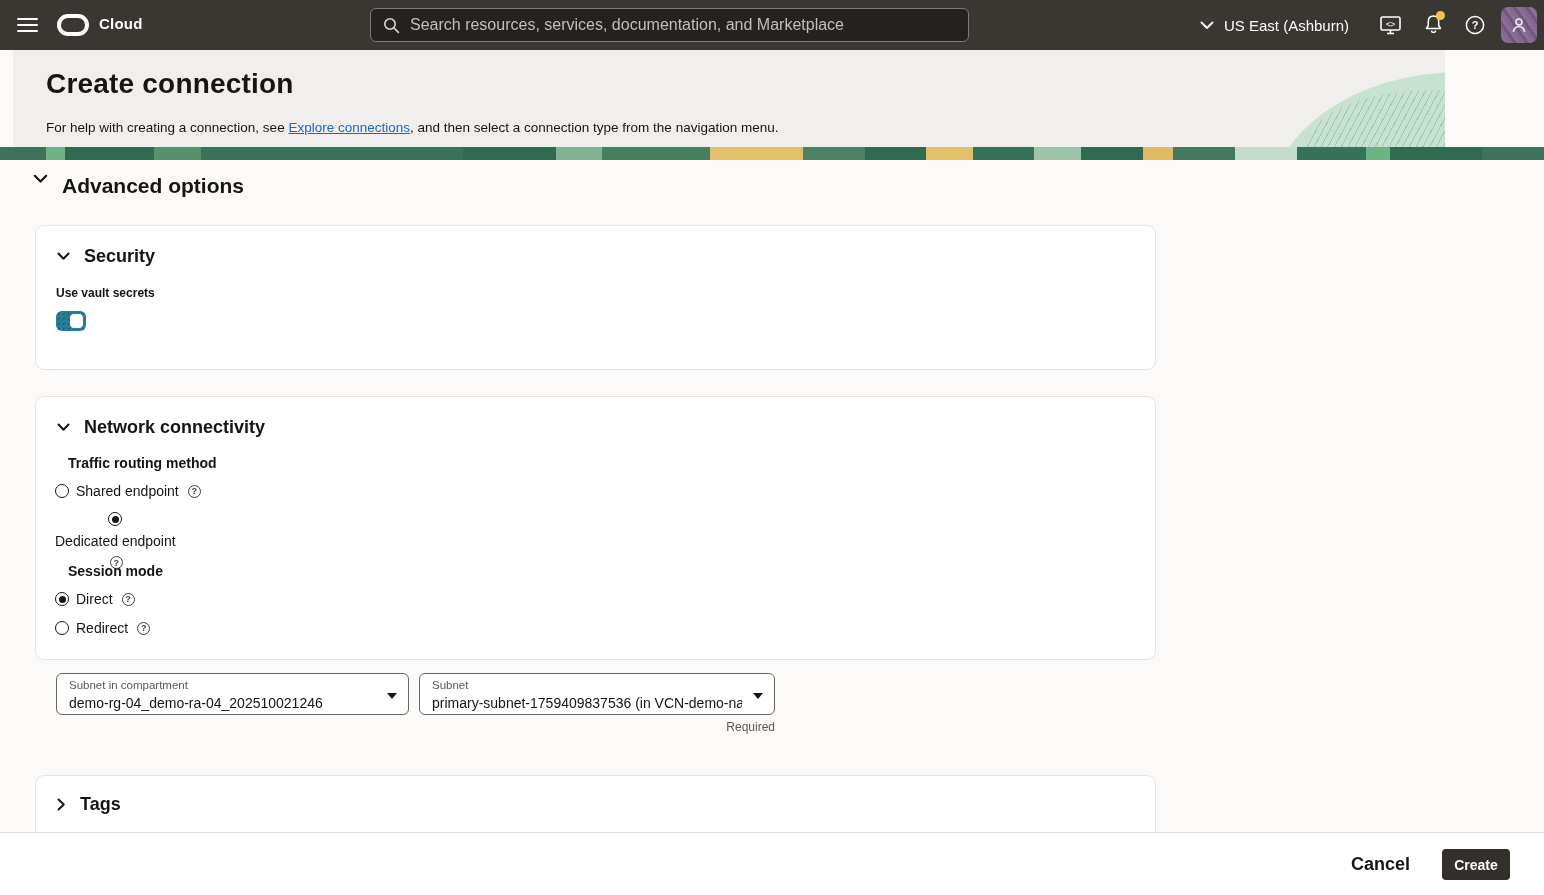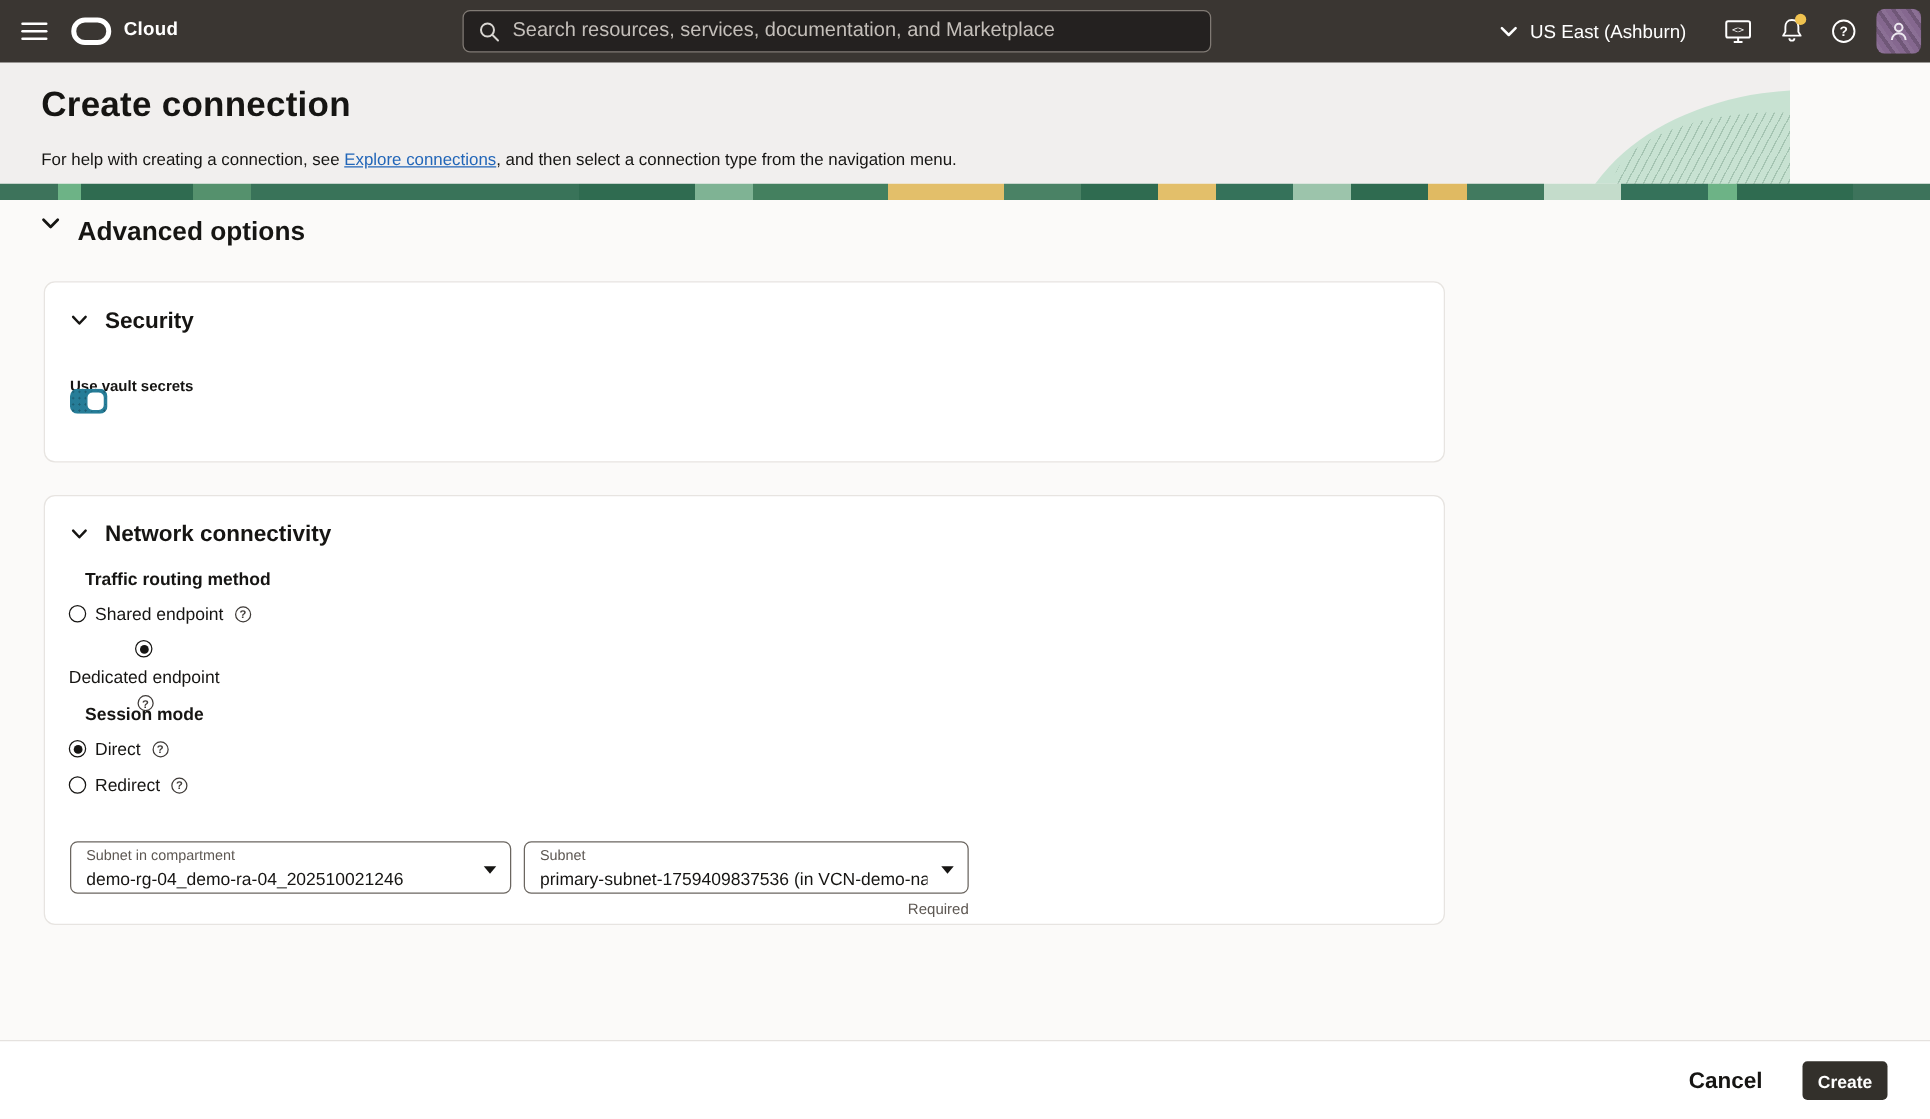--- a/index.html
+++ b/index.html
@@ -29,7 +29,7 @@
     display:flex; align-items:center; justify-content:center; }
 
   
-  .banner { position:absolute; left:0; top:50px; width:1432px; height:97px; background:#f1efee; overflow:hidden; }
+  .banner { position:absolute; left:13px; top:50px; width:1432px; height:97px; background:#f1efee; overflow:hidden; }
   .blob-mint { position:absolute; left:1255px; top:22px; width:400px; height:230px; background:#c8e2d2;
     border-radius:48% 52% 55% 45% / 60% 55% 45% 40%; }
   .blob-sage { position:absolute; left:1415px; top:50px; width:320px; height:150px; background:#7cab8d;

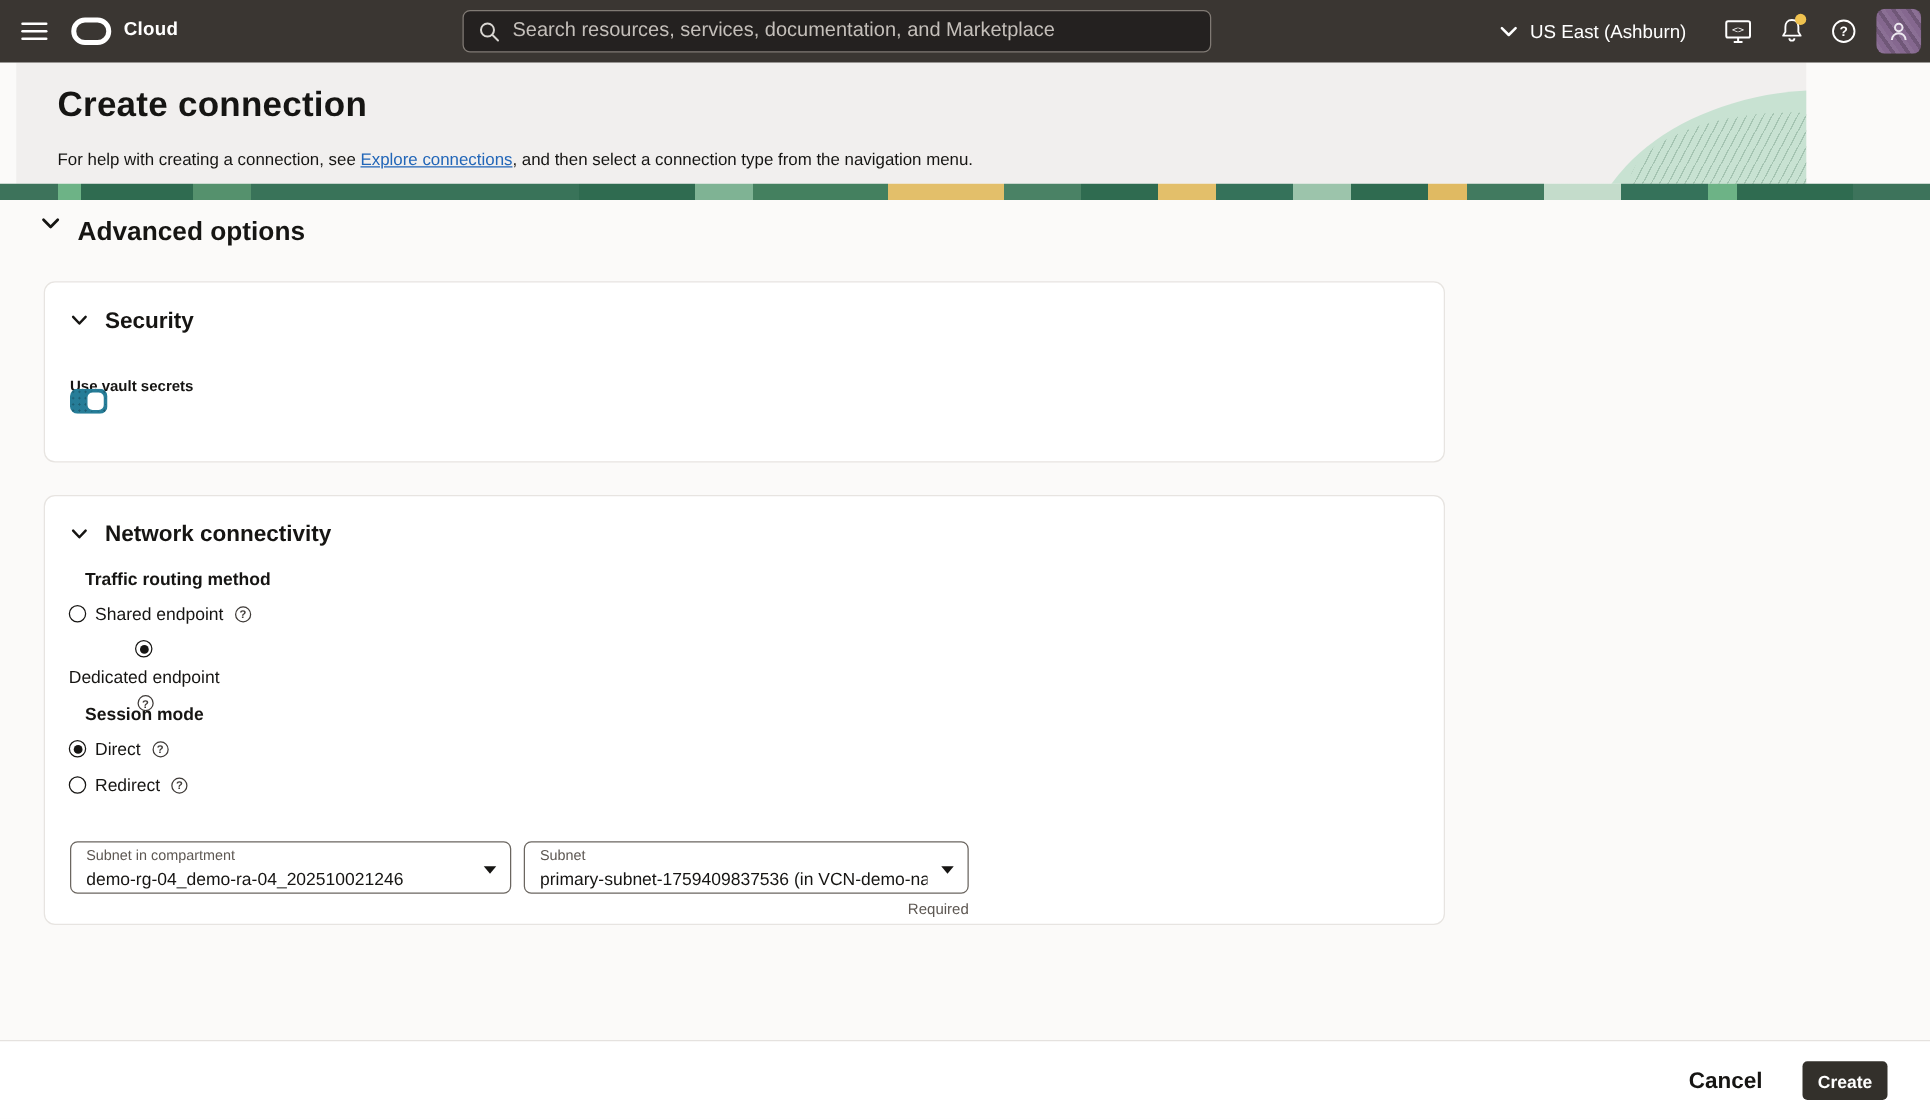--- a/index.html
+++ b/index.html
@@ -65,7 +65,7 @@
   .card-network  { top:236px; height:344px; }
   .card-tags     { top:615px; height:58px; border-bottom:none; border-radius:9px 9px 0 0; }
 
-  .field-label { position:absolute; left:20px; font-size:12px; font-weight:700; color:#161513;margin-top:16px; }
+  .field-label { position:absolute; left:20px; font-size:12px; font-weight:700; color:#161513; }
   .group-label { position:absolute; left:20px; font-size:14px; font-weight:700; color:#161513;margin-left:12px; }
 
   

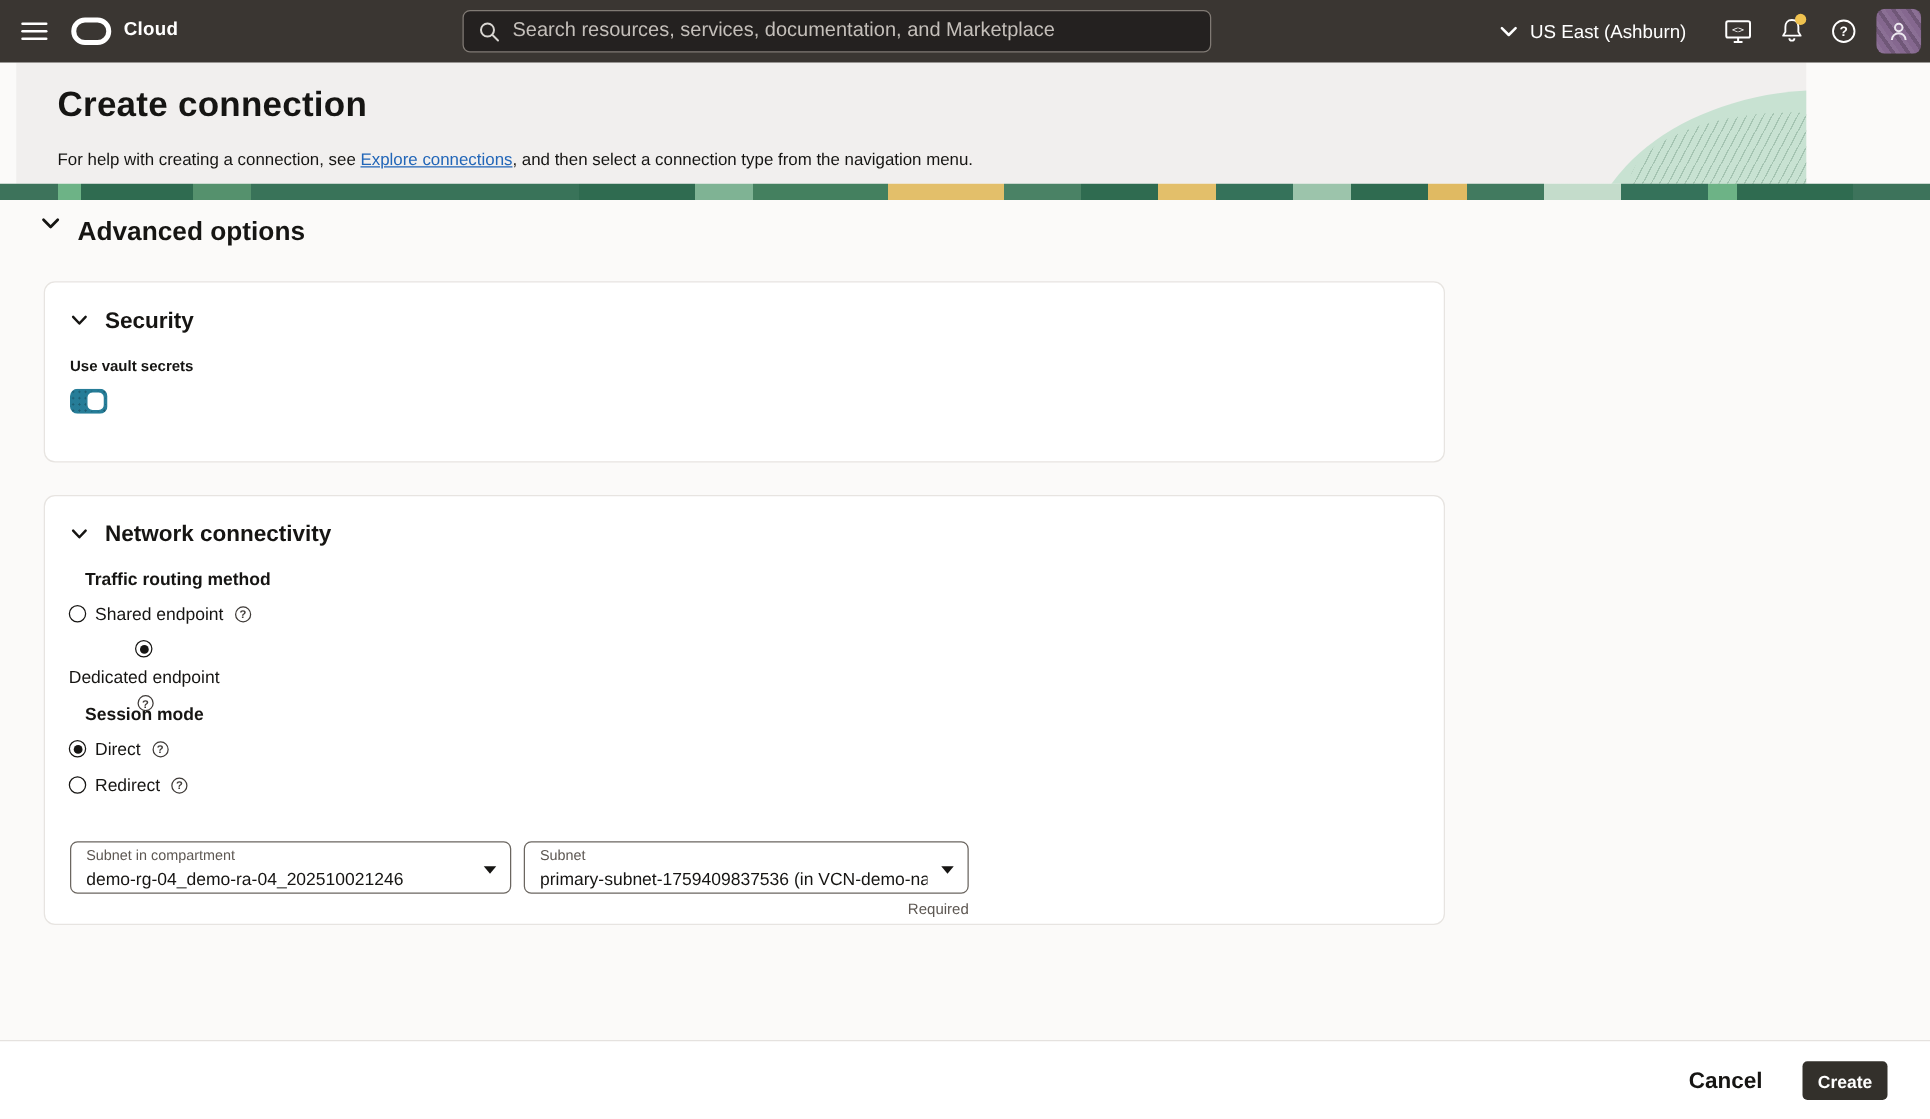--- a/index.html
+++ b/index.html
@@ -62,7 +62,7 @@
   .card-title { font-size:18px; font-weight:700; color:#161513; }
 
   .card-security { top:65px; height:145px; }
-  .card-network  { top:236px; height:344px; }
+  .card-network  { top:236px; height:264px; }
   .card-tags     { top:615px; height:58px; border-bottom:none; border-radius:9px 9px 0 0; }
 
   .field-label { position:absolute; left:20px; font-size:12px; font-weight:700; color:#161513; }

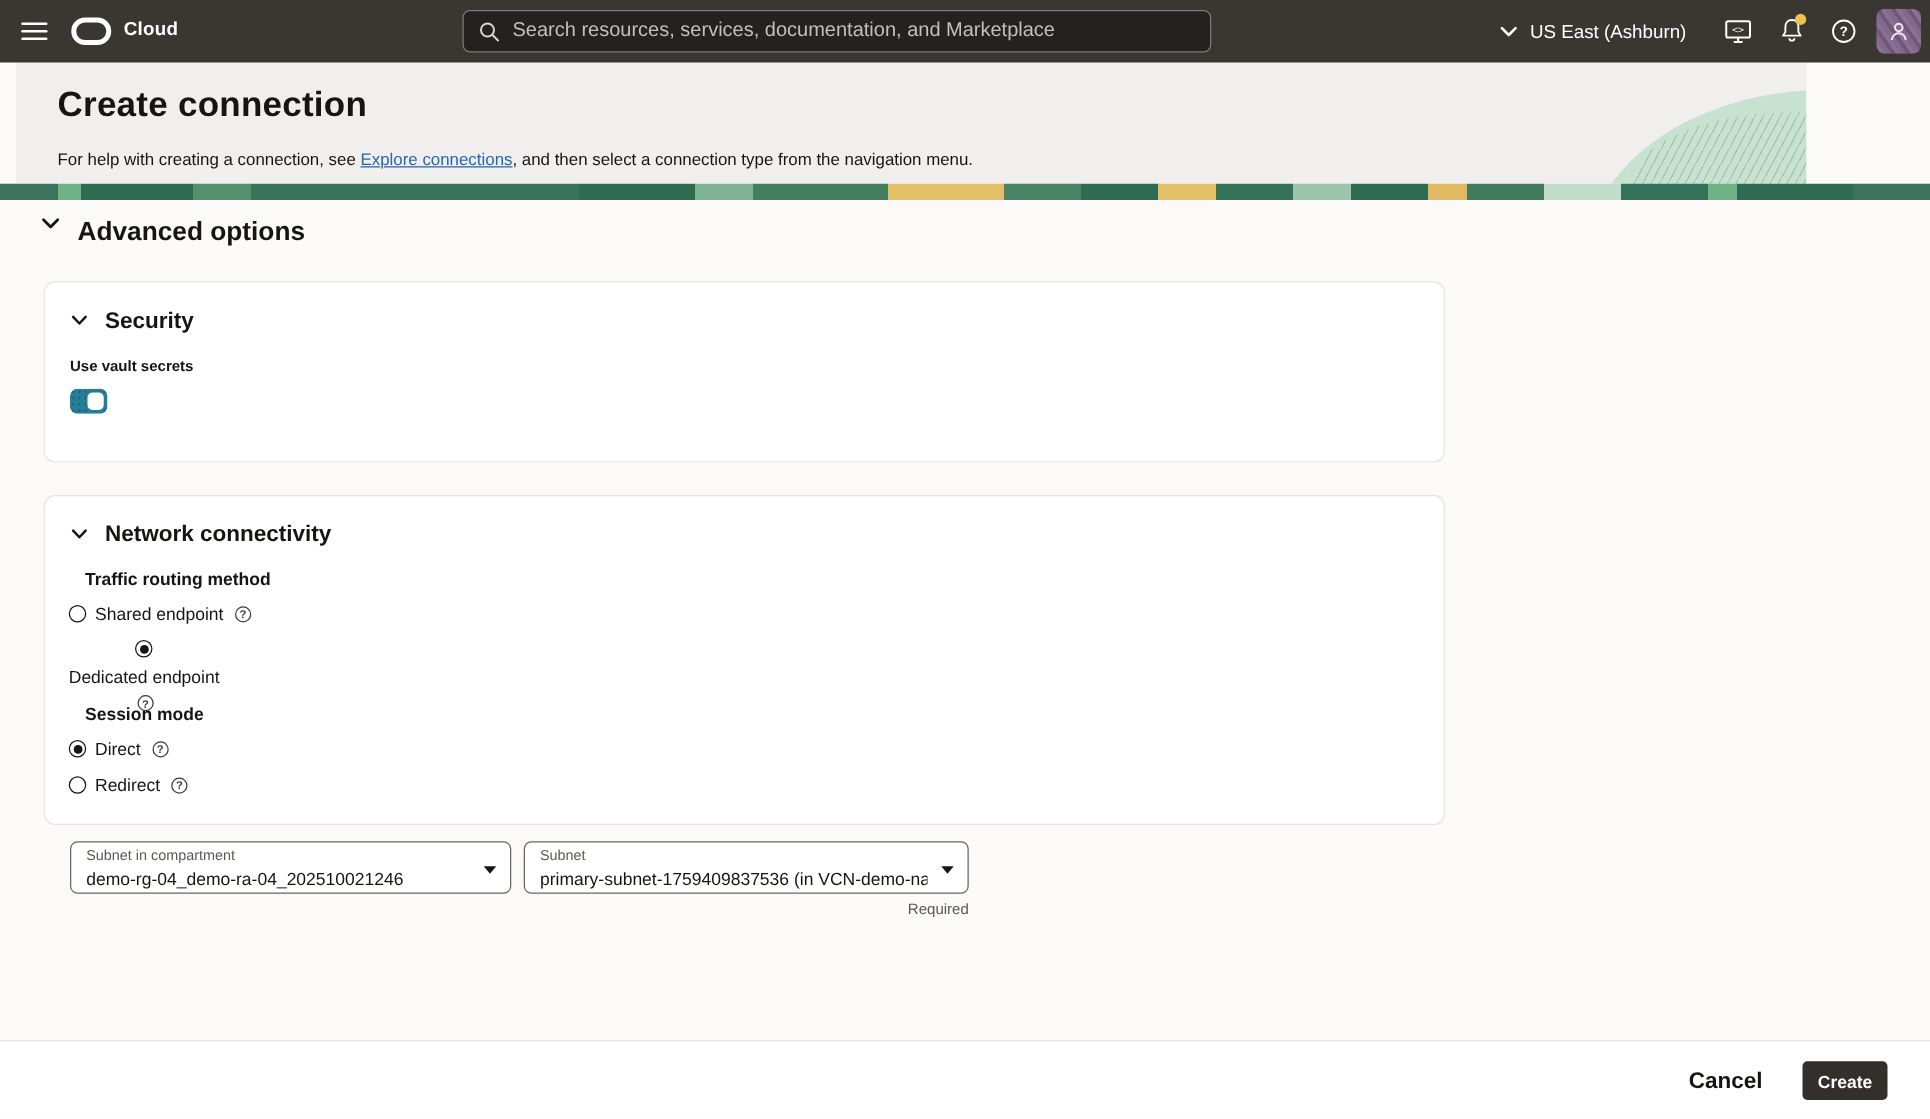--- a/index.html
+++ b/index.html
@@ -244,6 +244,14 @@
     <div class="required-note">Required</div>
   </section>
 
+  <section class="card card-tags">
+    <div class="card-head" style="top:18px;">
+      <svg class="chev" width="9" height="13" viewBox="0 0 9 13">
+        <polyline points="1.5,1.5 6.8,6.5 1.5,11.5" fill="none" stroke="#161513" stroke-width="2" stroke-linecap="round" stroke-linejoin="round"></polyline>
+      </svg>
+      <span class="card-title">Tags</span>
+    </div>
+  </section>
 </main>
 
 <footer class="footer">

